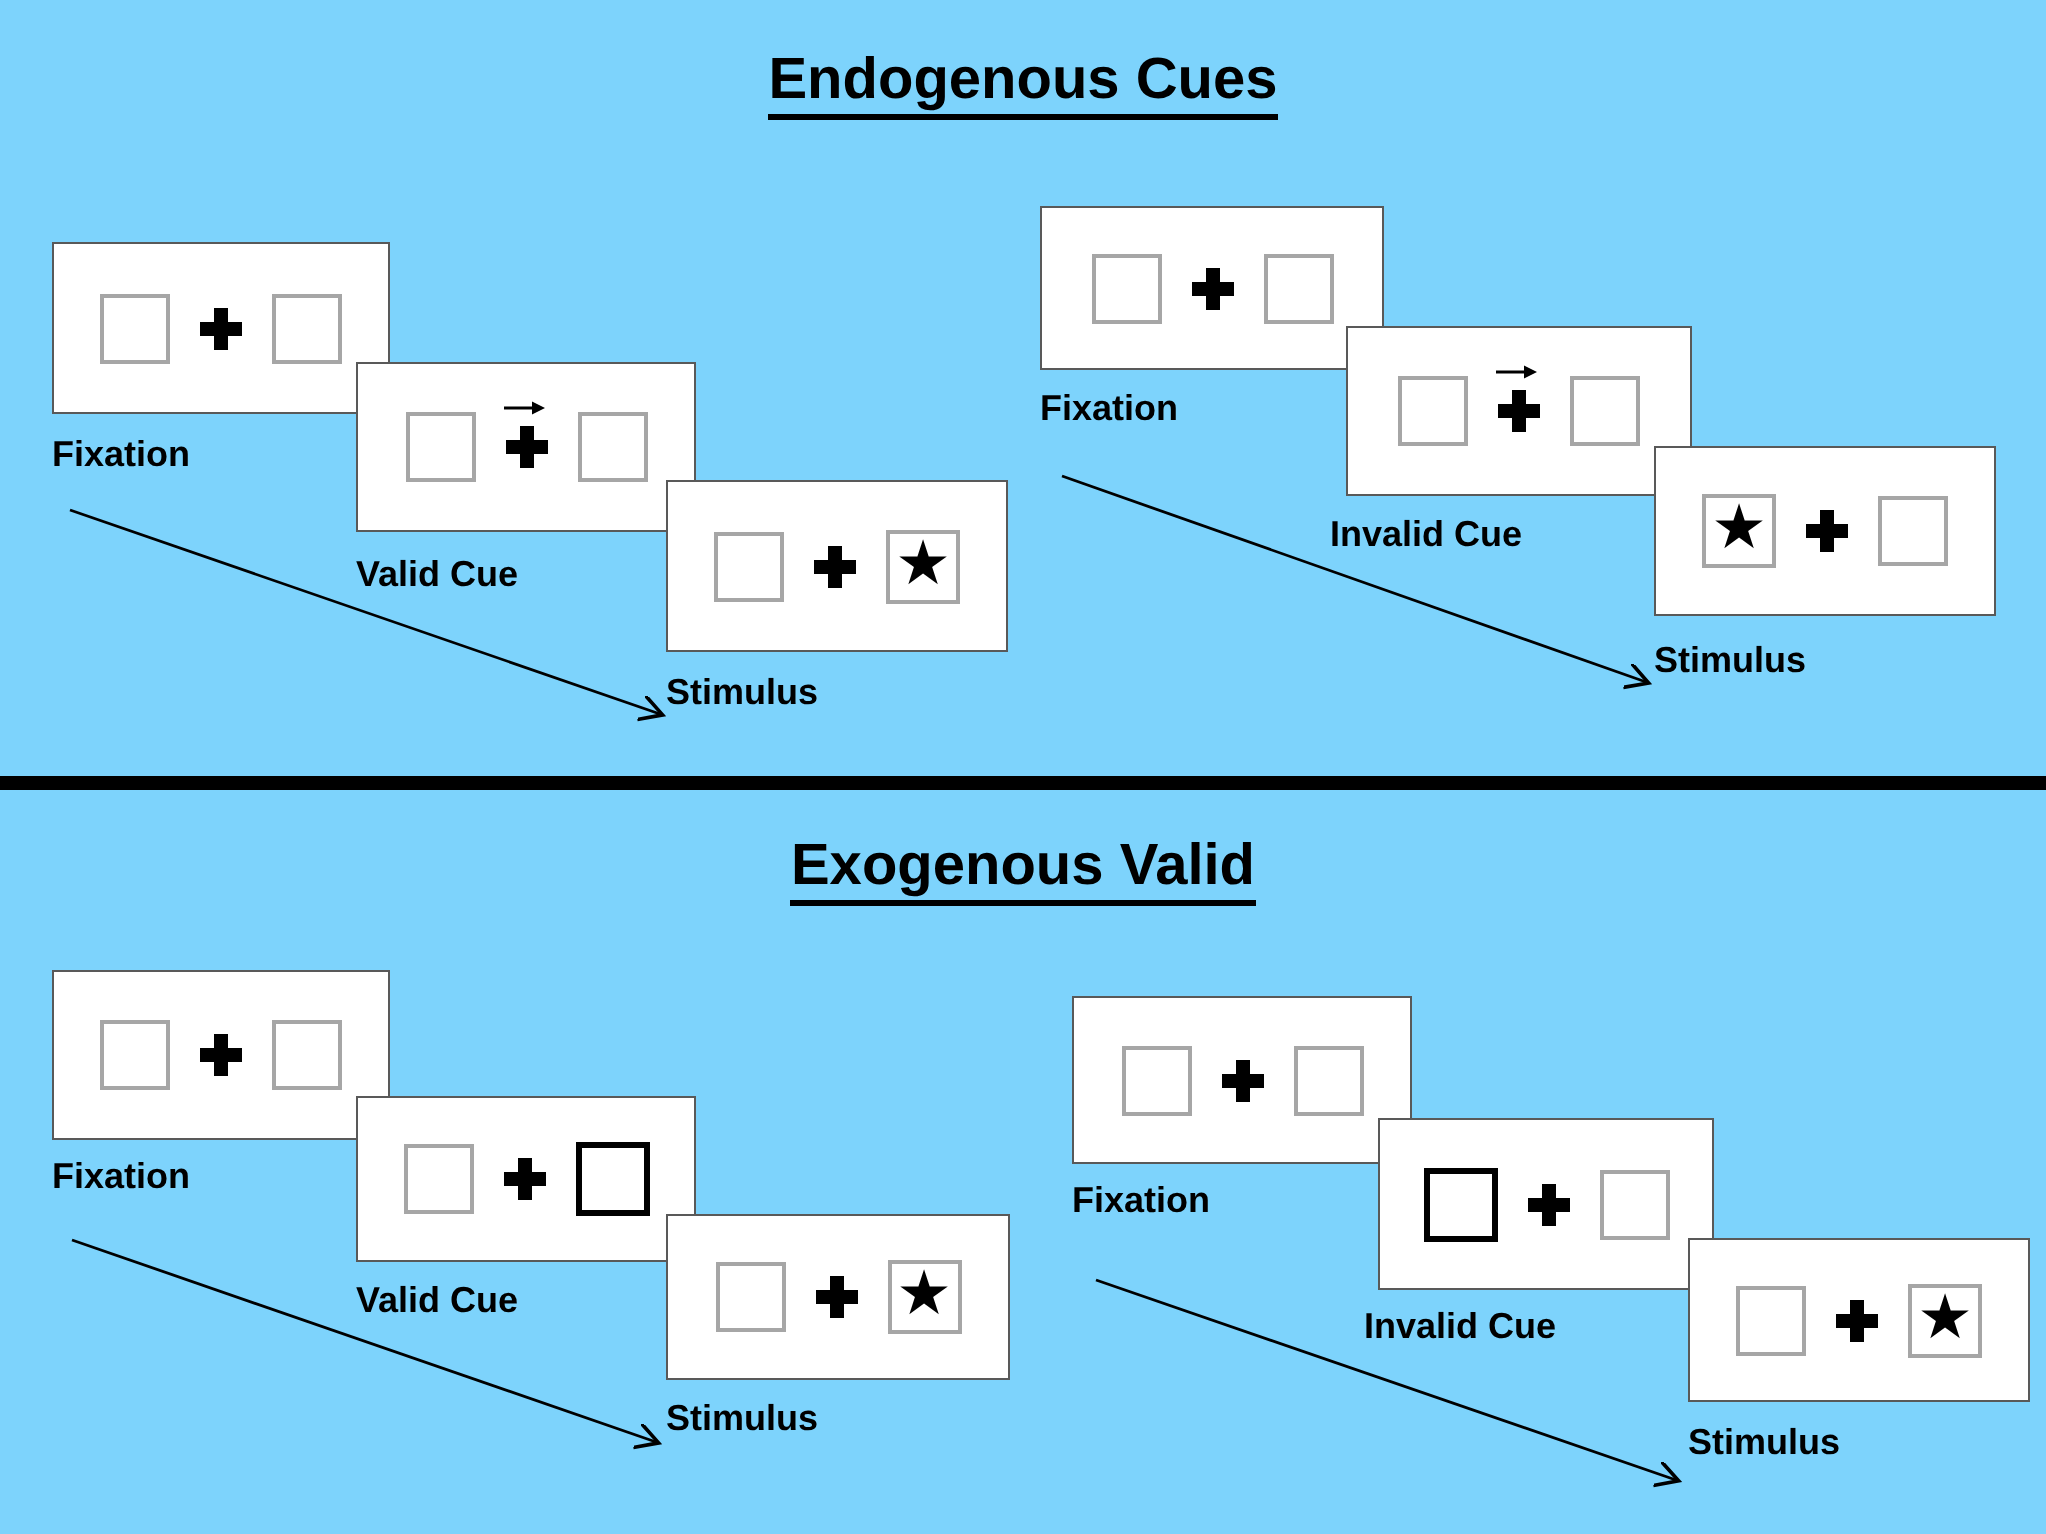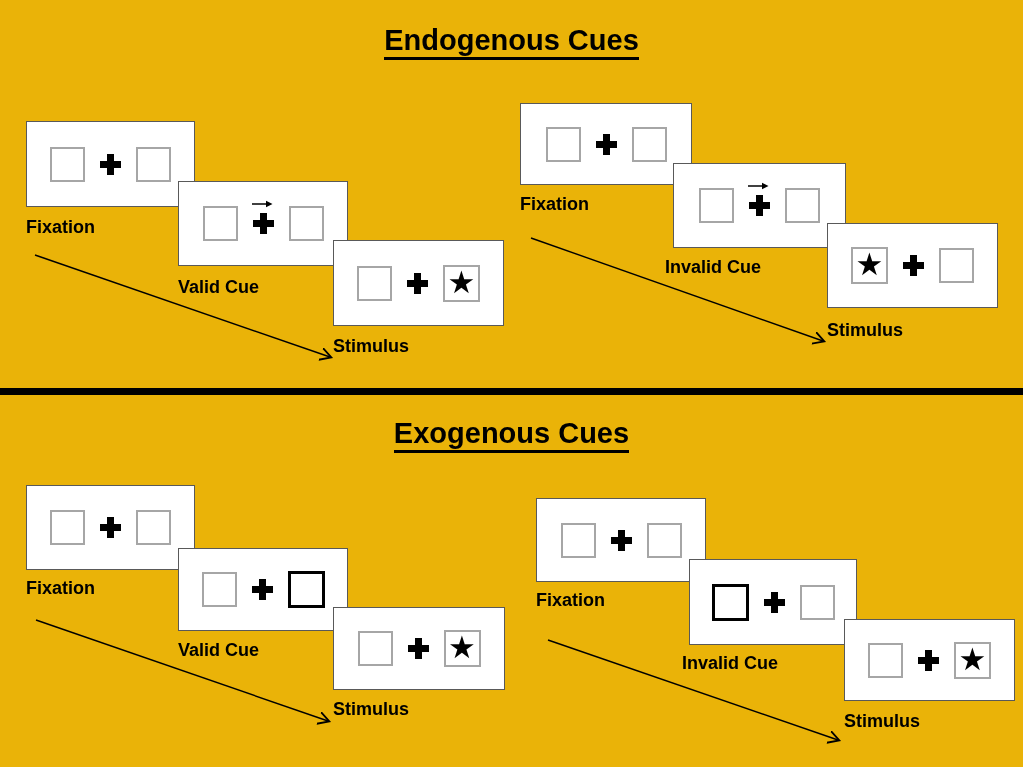--- a/index.html
+++ b/index.html
@@ -4,7 +4,7 @@
 <style>
   html,body { margin:0; padding:0; background:#fff; }
   .stage {
-    position:relative; width:1023px; height:767px; background:#eab308;
+    position:relative; width:1023px; height:767px; background:#7dd3fc;
     font-family:"Liberation Sans", sans-serif; color:#000; overflow:hidden;text-decoration:underline;
   }
 

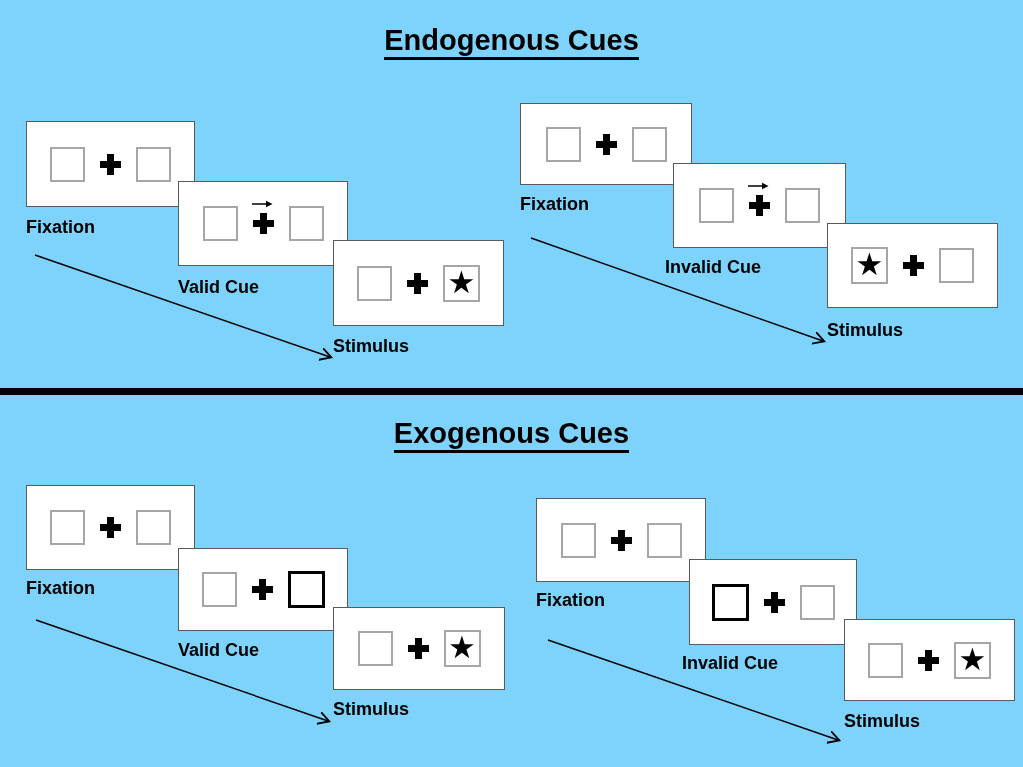--- a/index.html
+++ b/index.html
@@ -107,7 +107,7 @@
     <span>Endogenous Cues</span>
   </h1>
   <h1 class="title t-exo">
-    <span>Exogenous Cues</span>
+    <span>Exogenous Valid</span>
   </h1>
 
   <div class="divider"></div>

